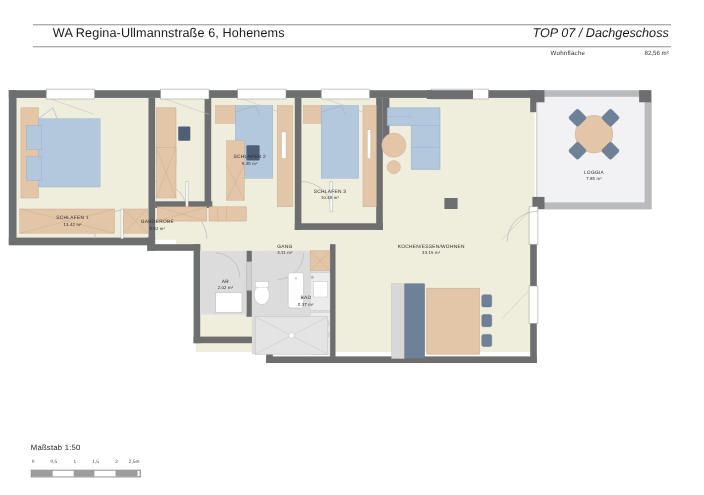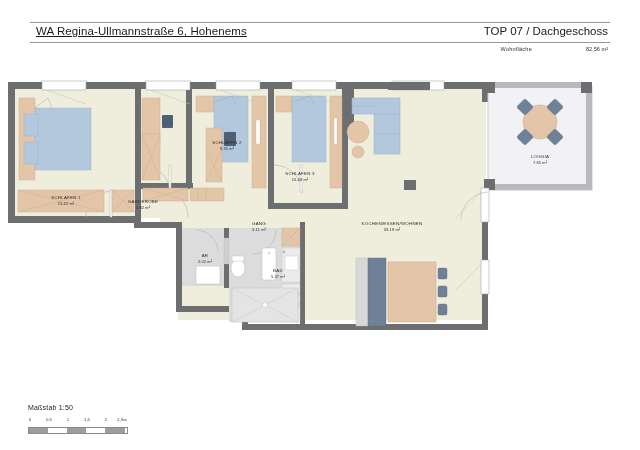--- a/index.html
+++ b/index.html
@@ -13,7 +13,7 @@
   #header .rule{position:absolute;left:0;right:0;height:1px;background:#9a9a9a;}
   #rule-top{top:0;}
   #rule-bottom{top:20px;}
-  #title-left{position:absolute;left:6px;top:3px;font-size:11.5px;letter-spacing:.1px;text-decoration:underline;}
+  #title-left{position:absolute;left:18px;top:3px;font-size:11.5px;letter-spacing:.1px;}
   #title-right{position:absolute;right:2px;top:3px;font-size:11.5px;text-align:right;}
   #area-label{position:absolute;right:78px;top:24px;font-size:5.6px;color:#333;letter-spacing:.2px;}
   #area-value{position:absolute;right:2px;top:24px;font-size:5.6px;color:#333;text-align:right;}

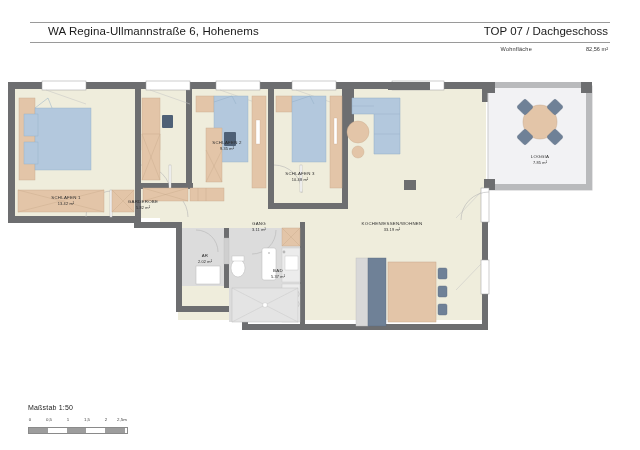--- a/index.html
+++ b/index.html
@@ -14,7 +14,7 @@
   #rule-top{top:0;}
   #rule-bottom{top:20px;}
   #title-left{position:absolute;left:18px;top:3px;font-size:11.5px;letter-spacing:.1px;}
-  #title-right{position:absolute;right:2px;top:3px;font-size:11.5px;text-align:right;}
+  #title-right{position:absolute;right:2px;top:3px;font-size:11.5px;text-align:right;font-style:italic;}
   #area-label{position:absolute;right:78px;top:24px;font-size:5.6px;color:#333;letter-spacing:.2px;}
   #area-value{position:absolute;right:2px;top:24px;font-size:5.6px;color:#333;text-align:right;}
 

